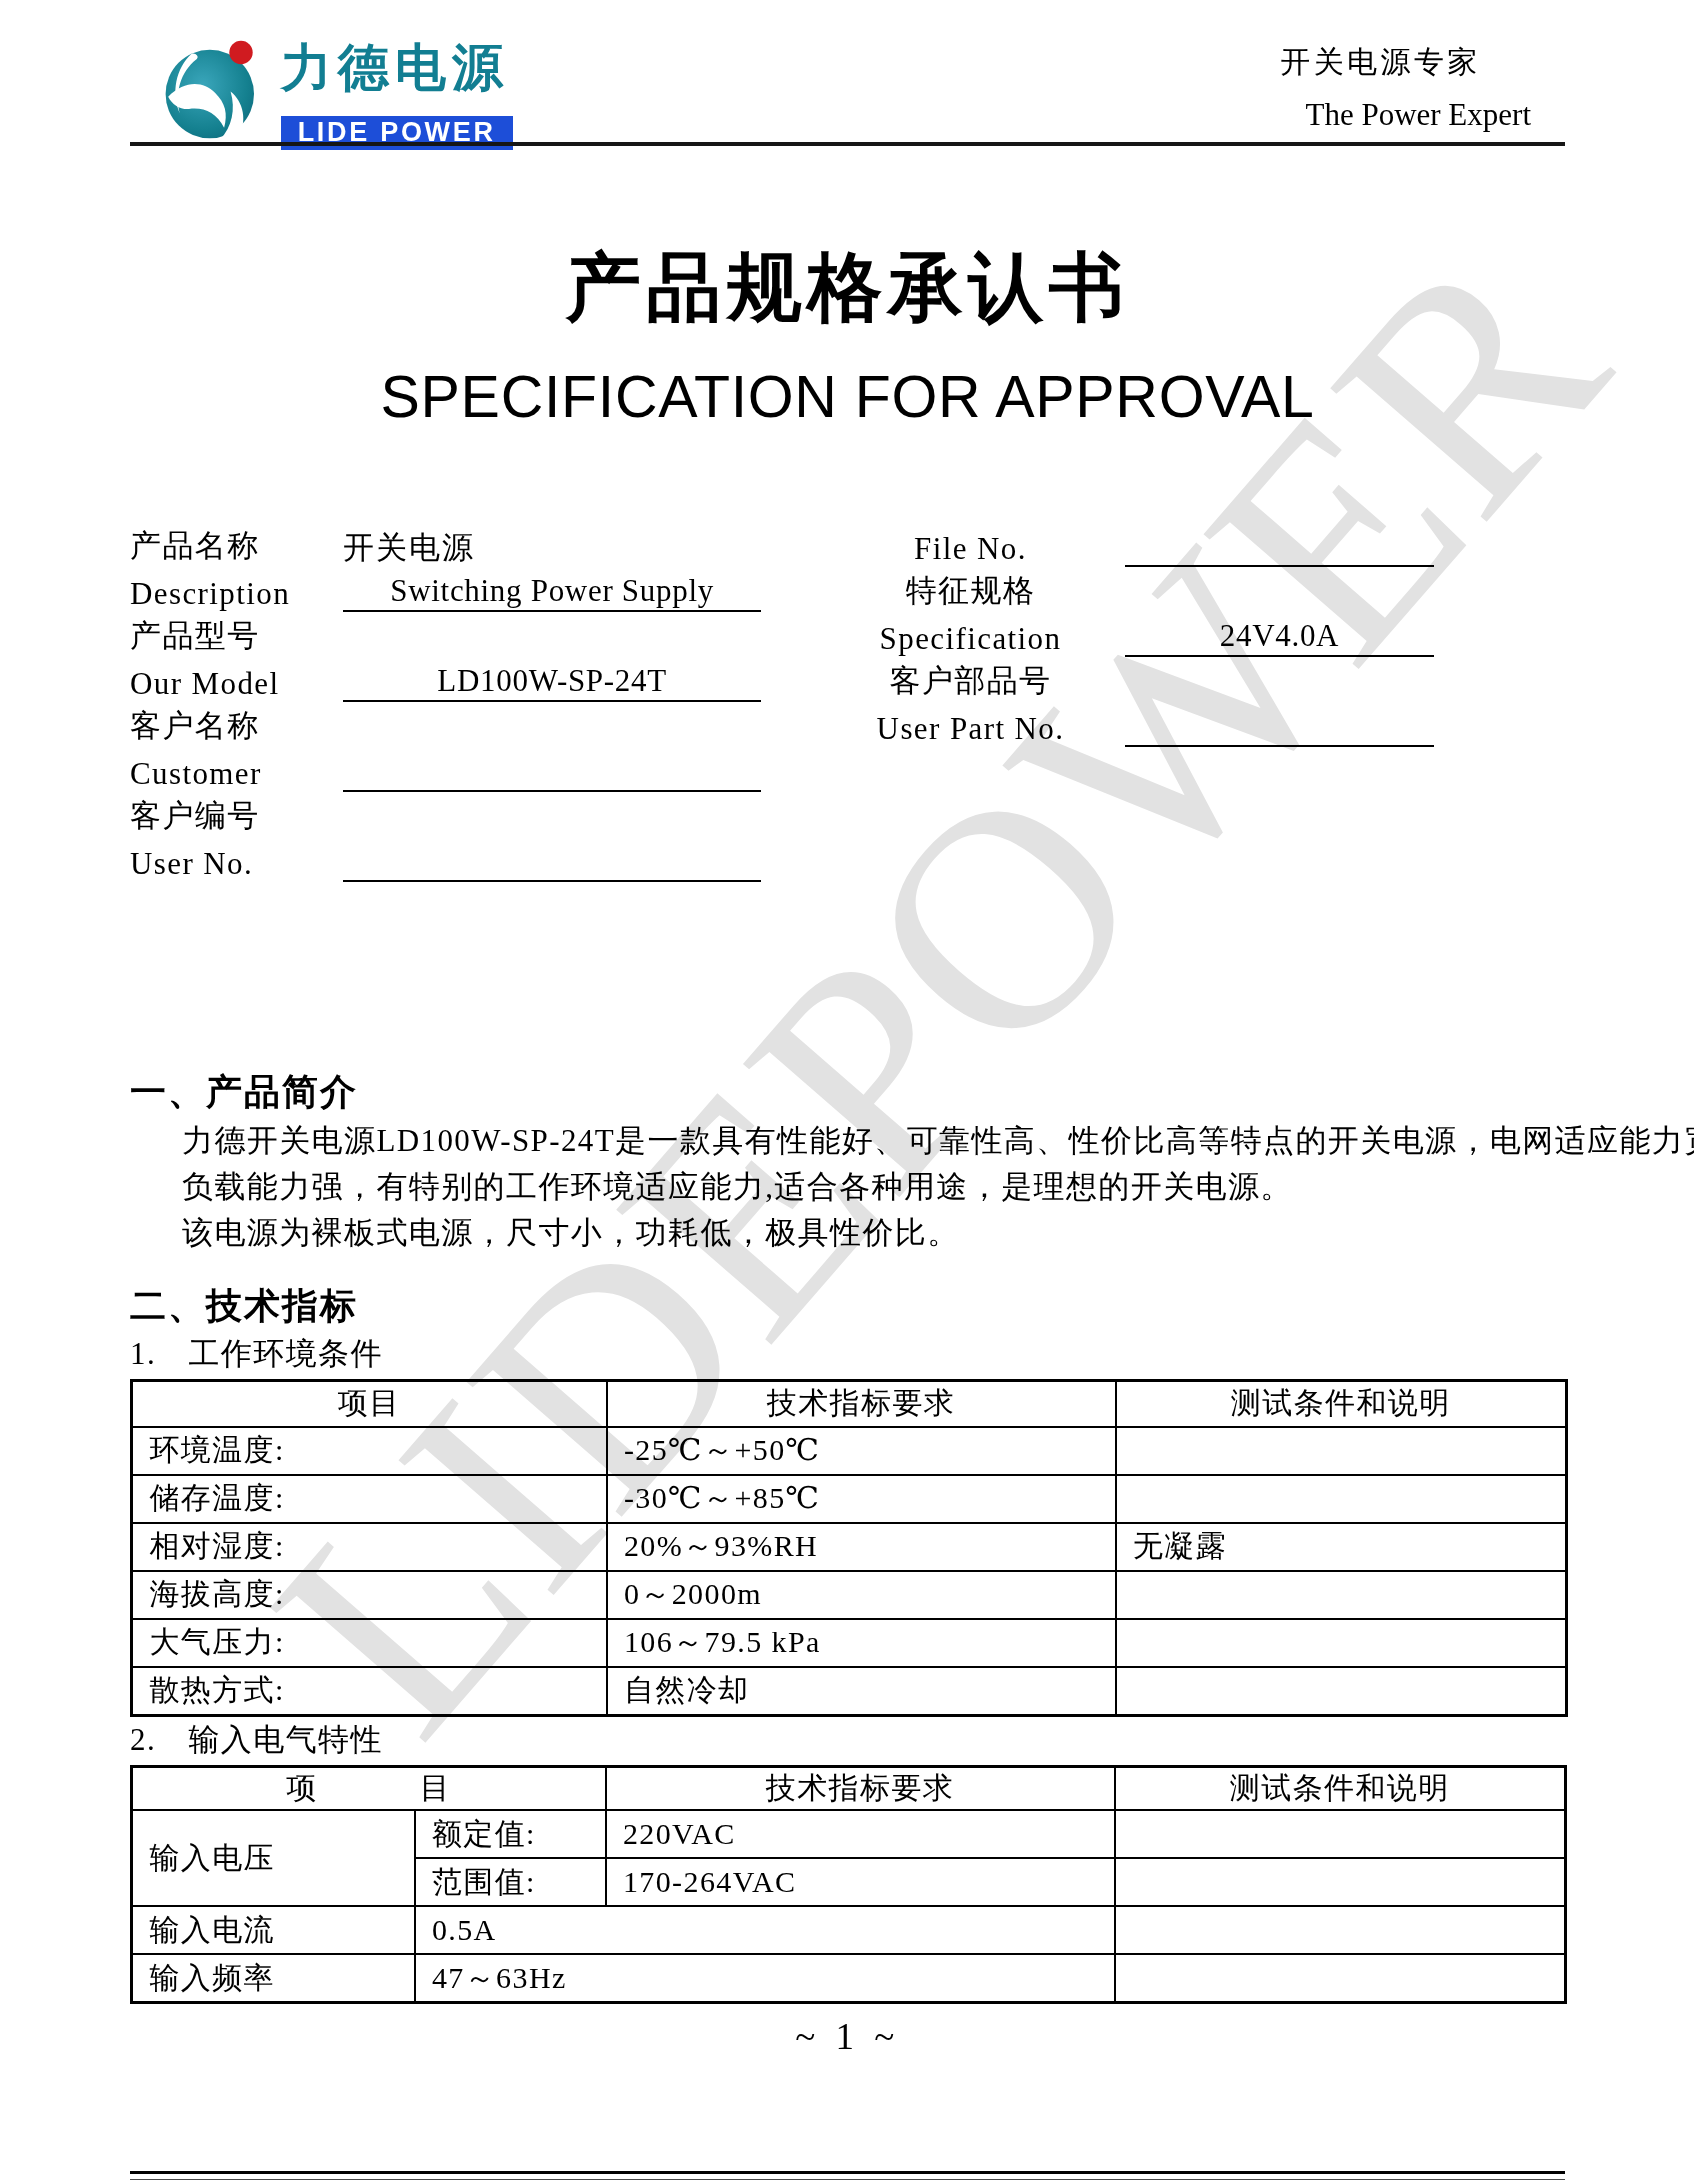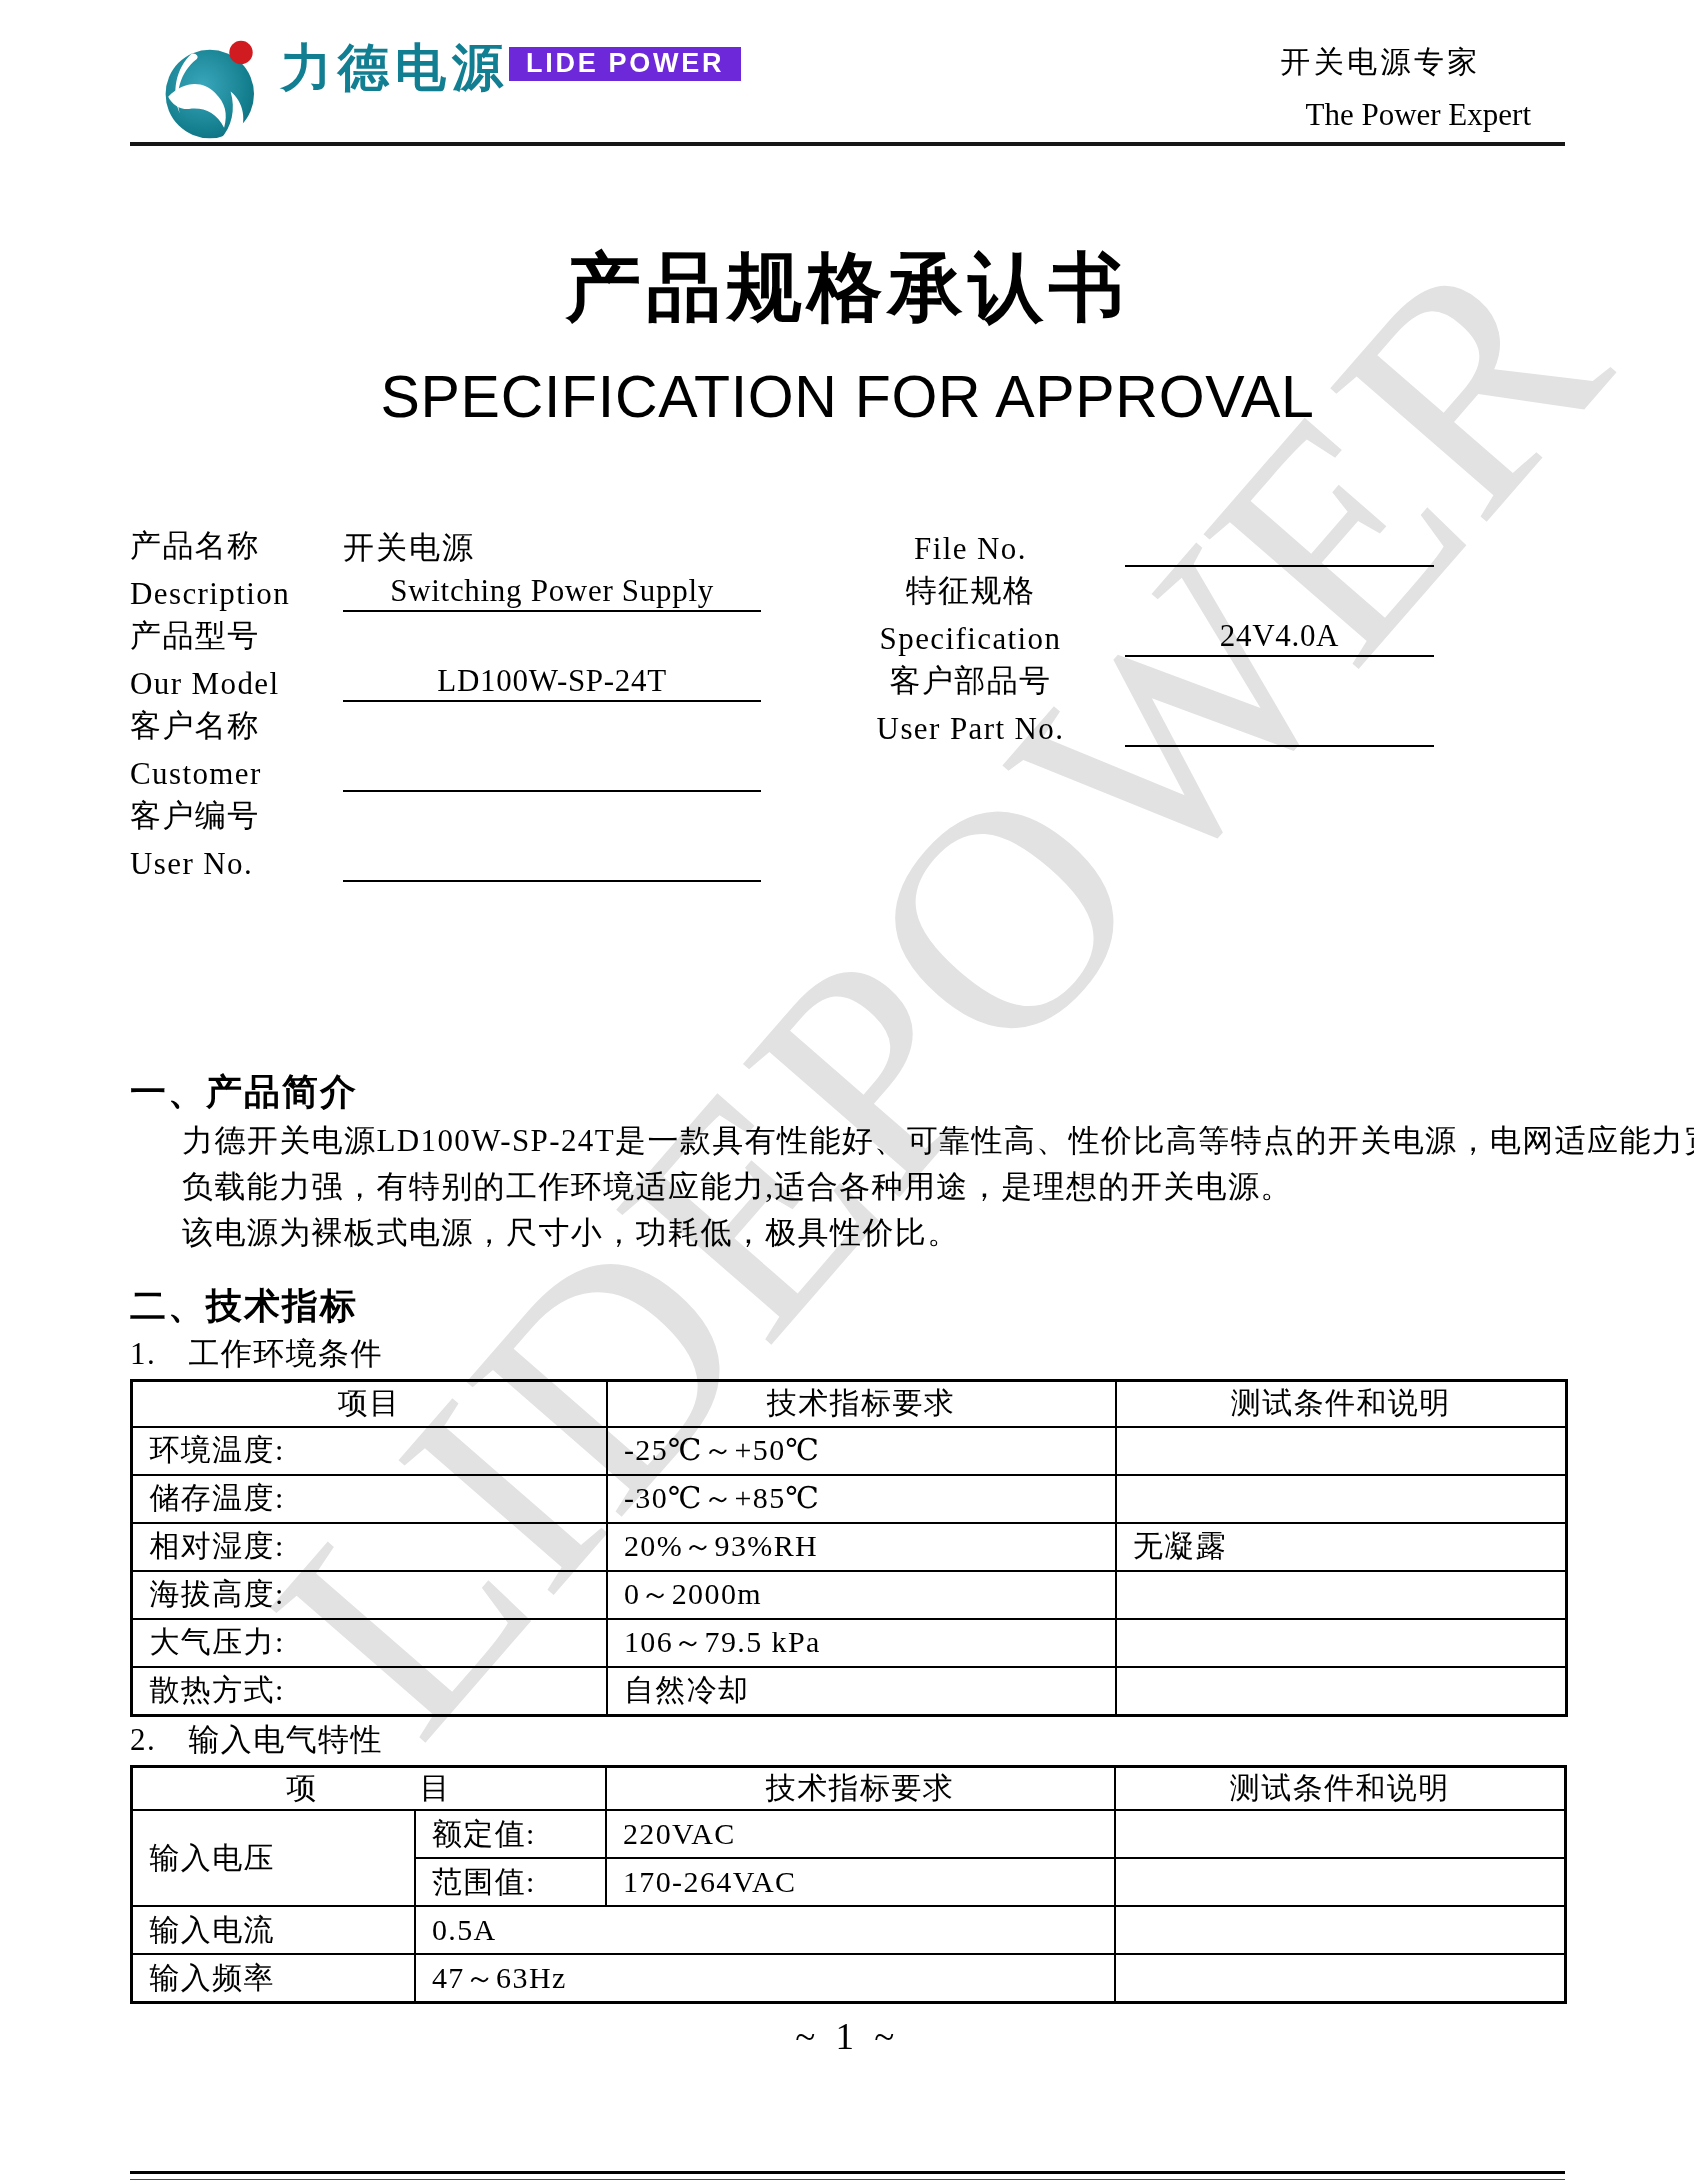--- a/index.html
+++ b/index.html
@@ -28,7 +28,7 @@
 
   
   .logo{left:163px;top:34px;display:flex;gap:13.7px;align-items:flex-start;}
-  .logo-text{display:flex;flex-direction:row;padding-top:2.7px;}
+  .logo-text{display:flex;flex-direction:column;padding-top:2.7px;}
   .logo-cn{
     font-size:51px;font-weight:bold;color:#127e92;
     letter-spacing:6.1px;line-height:63px;white-space:nowrap;

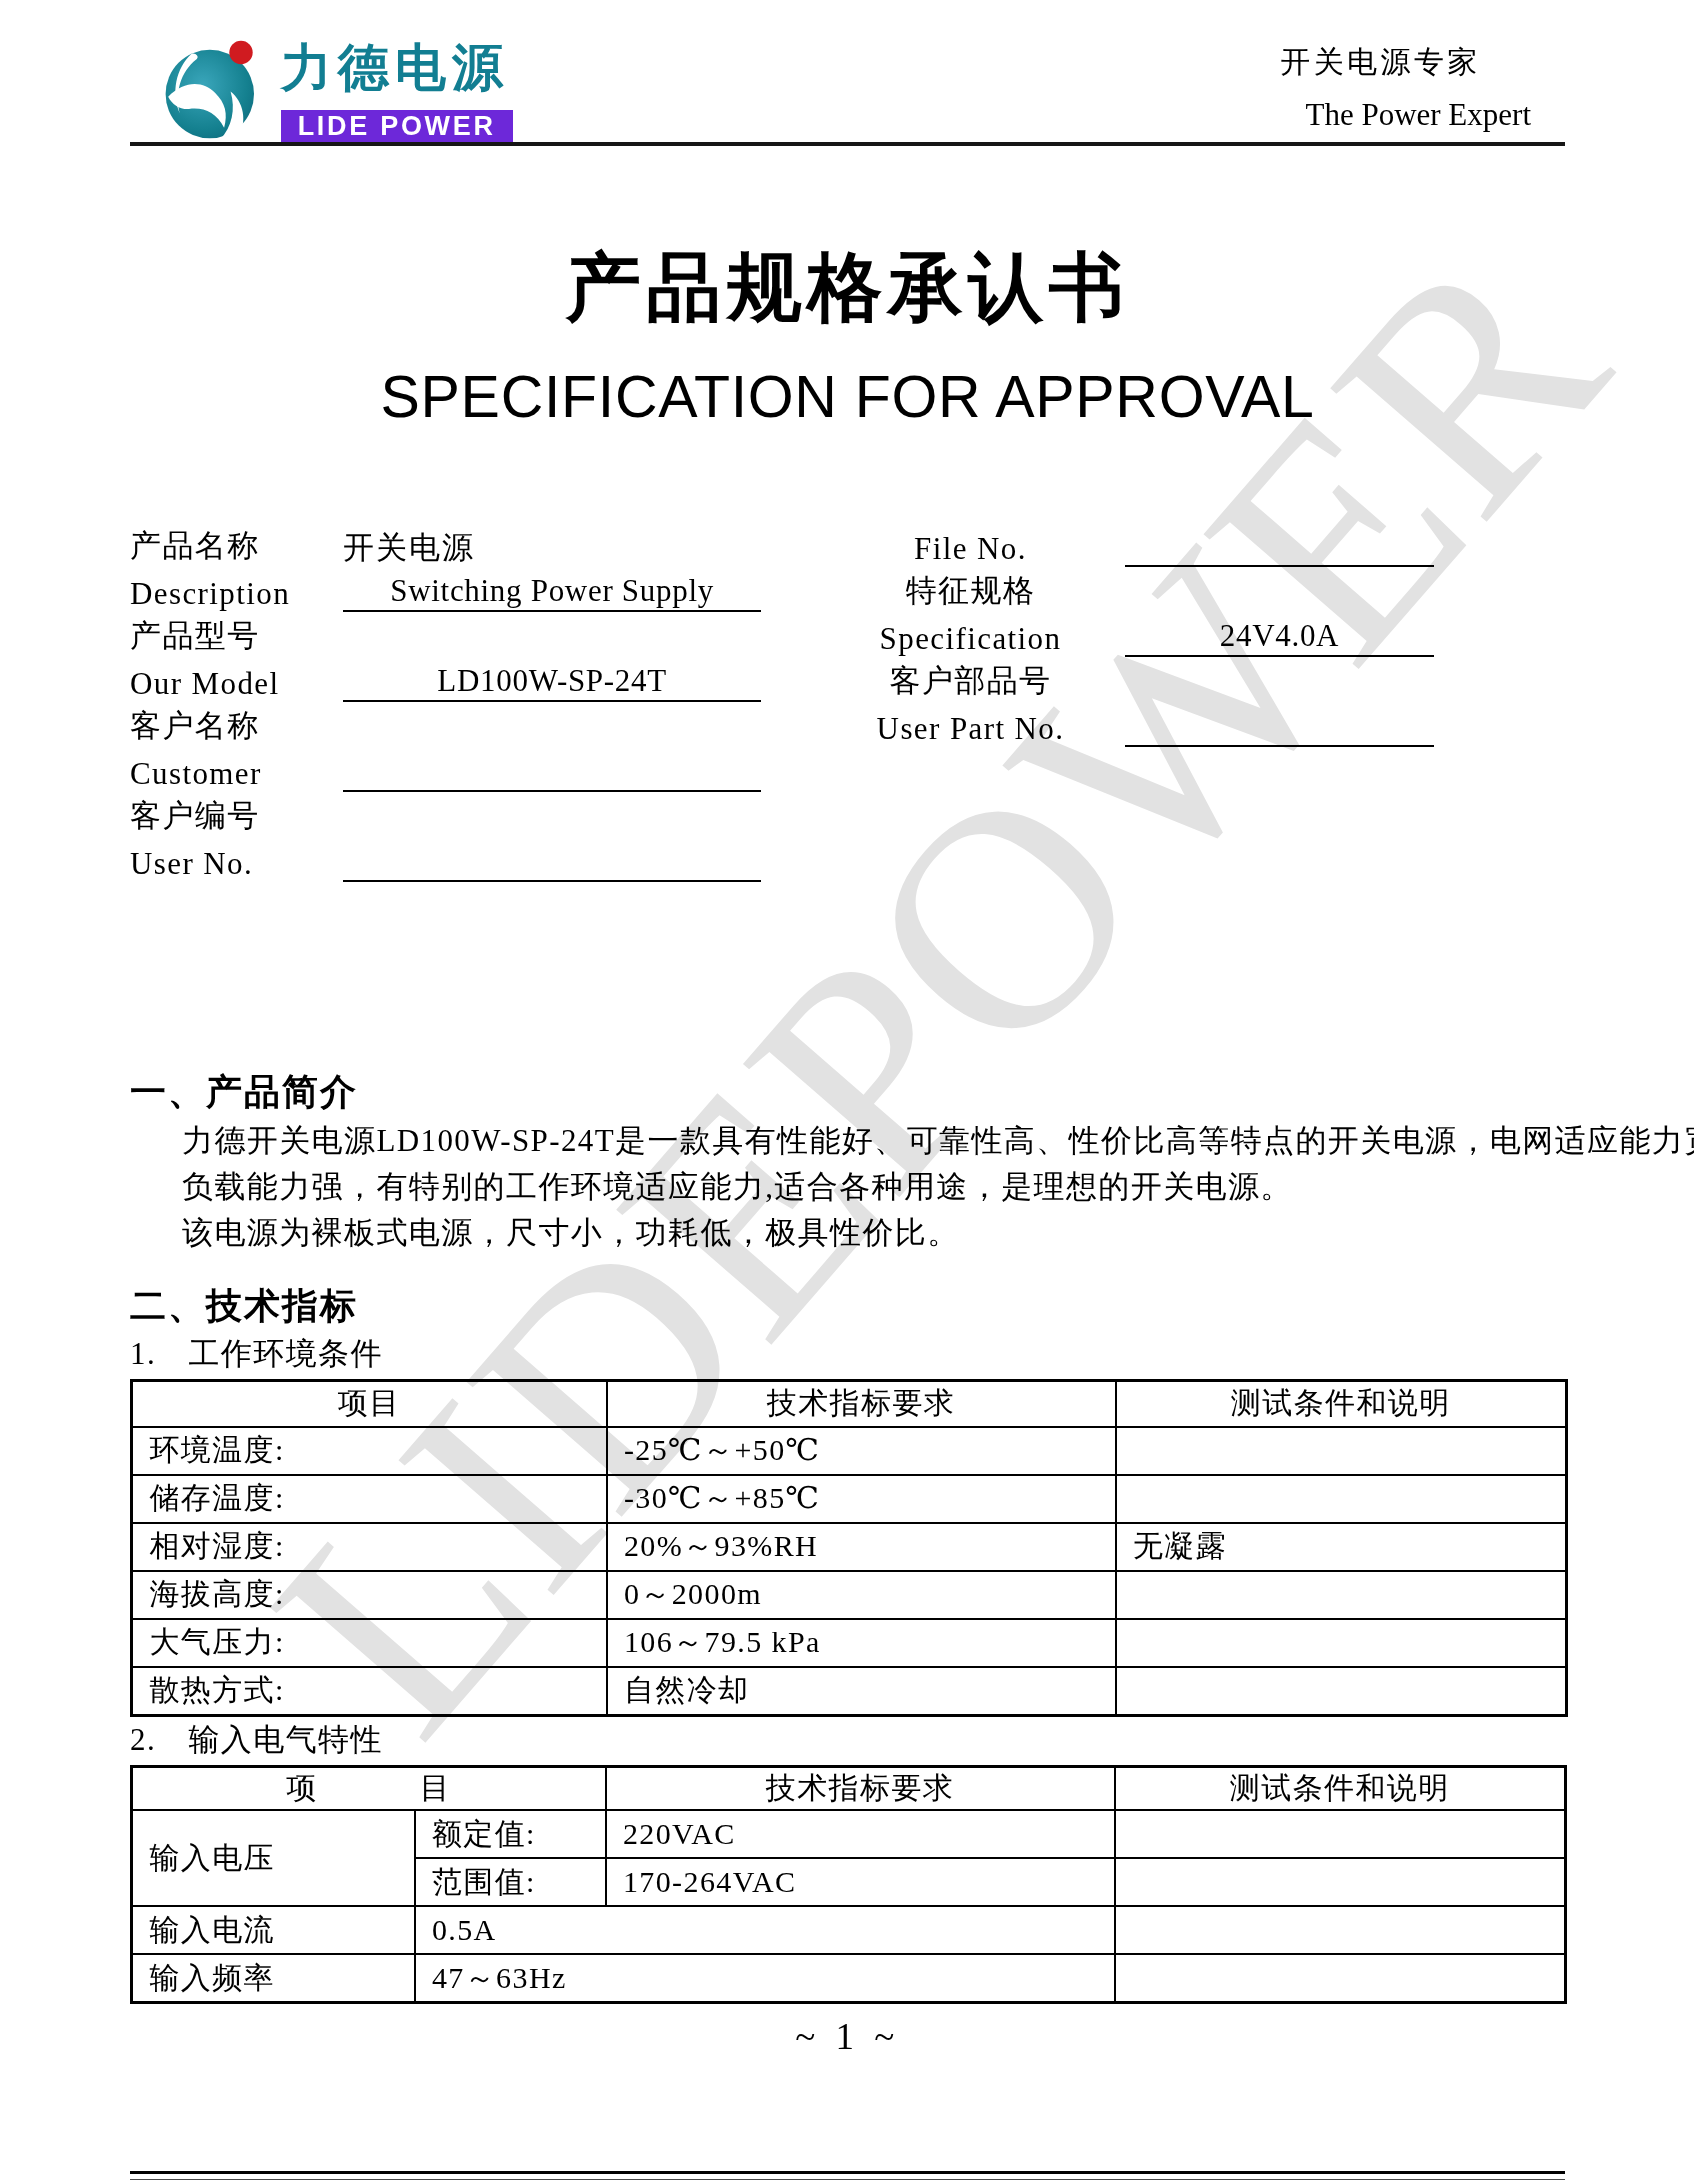--- a/index.html
+++ b/index.html
@@ -34,7 +34,7 @@
     letter-spacing:6.1px;line-height:63px;white-space:nowrap;
   }
   .logo-box{
-    margin-top:10px;background:#6d28d9;color:#fff;
+    margin-top:16px;background:#1d4ed8;color:#fff;
     font-family:"Liberation Sans","DejaVu Sans",sans-serif;
     font-weight:bold;font-size:27px;letter-spacing:2.7px;
     width:232px;height:34px;display:flex;align-items:center;justify-content:center;

